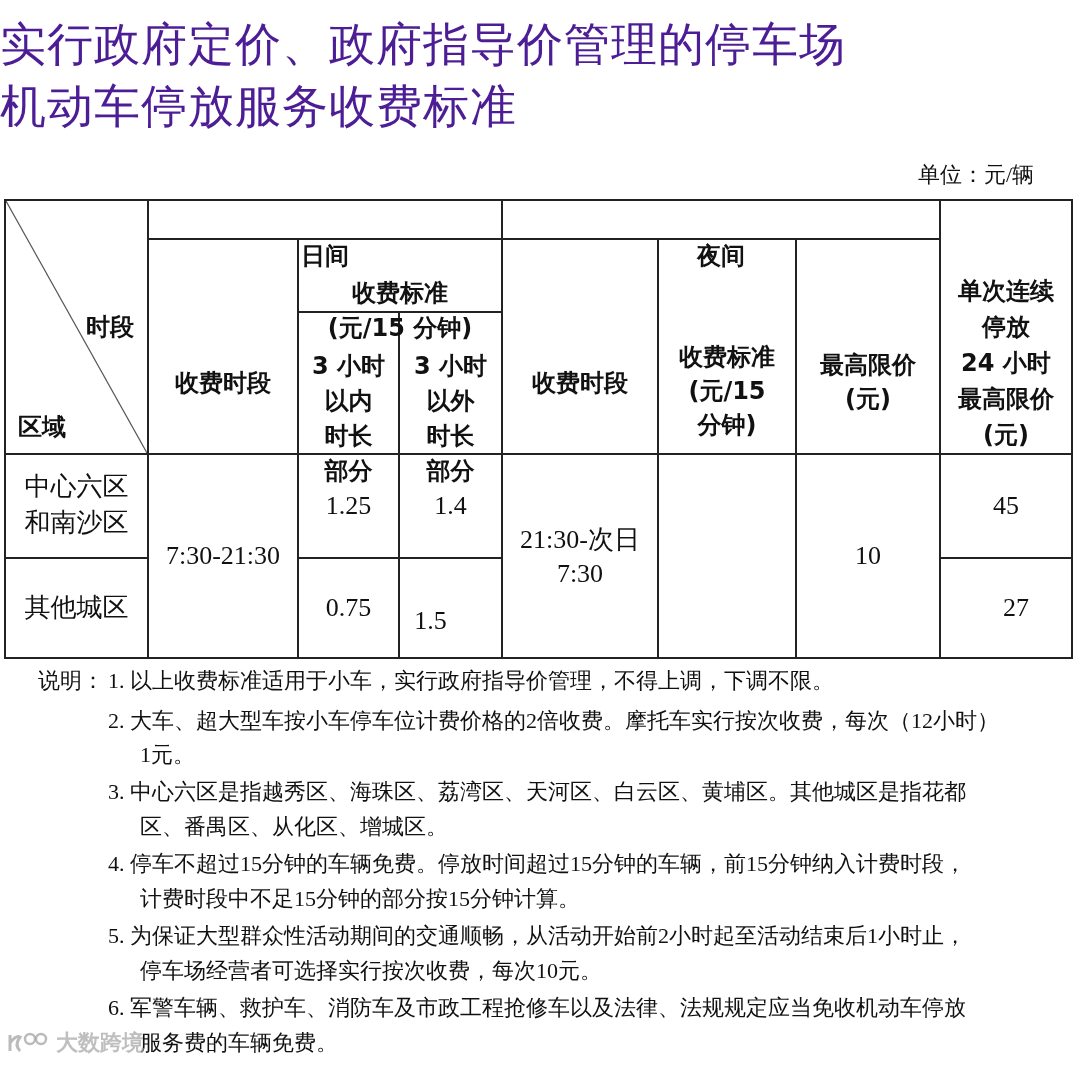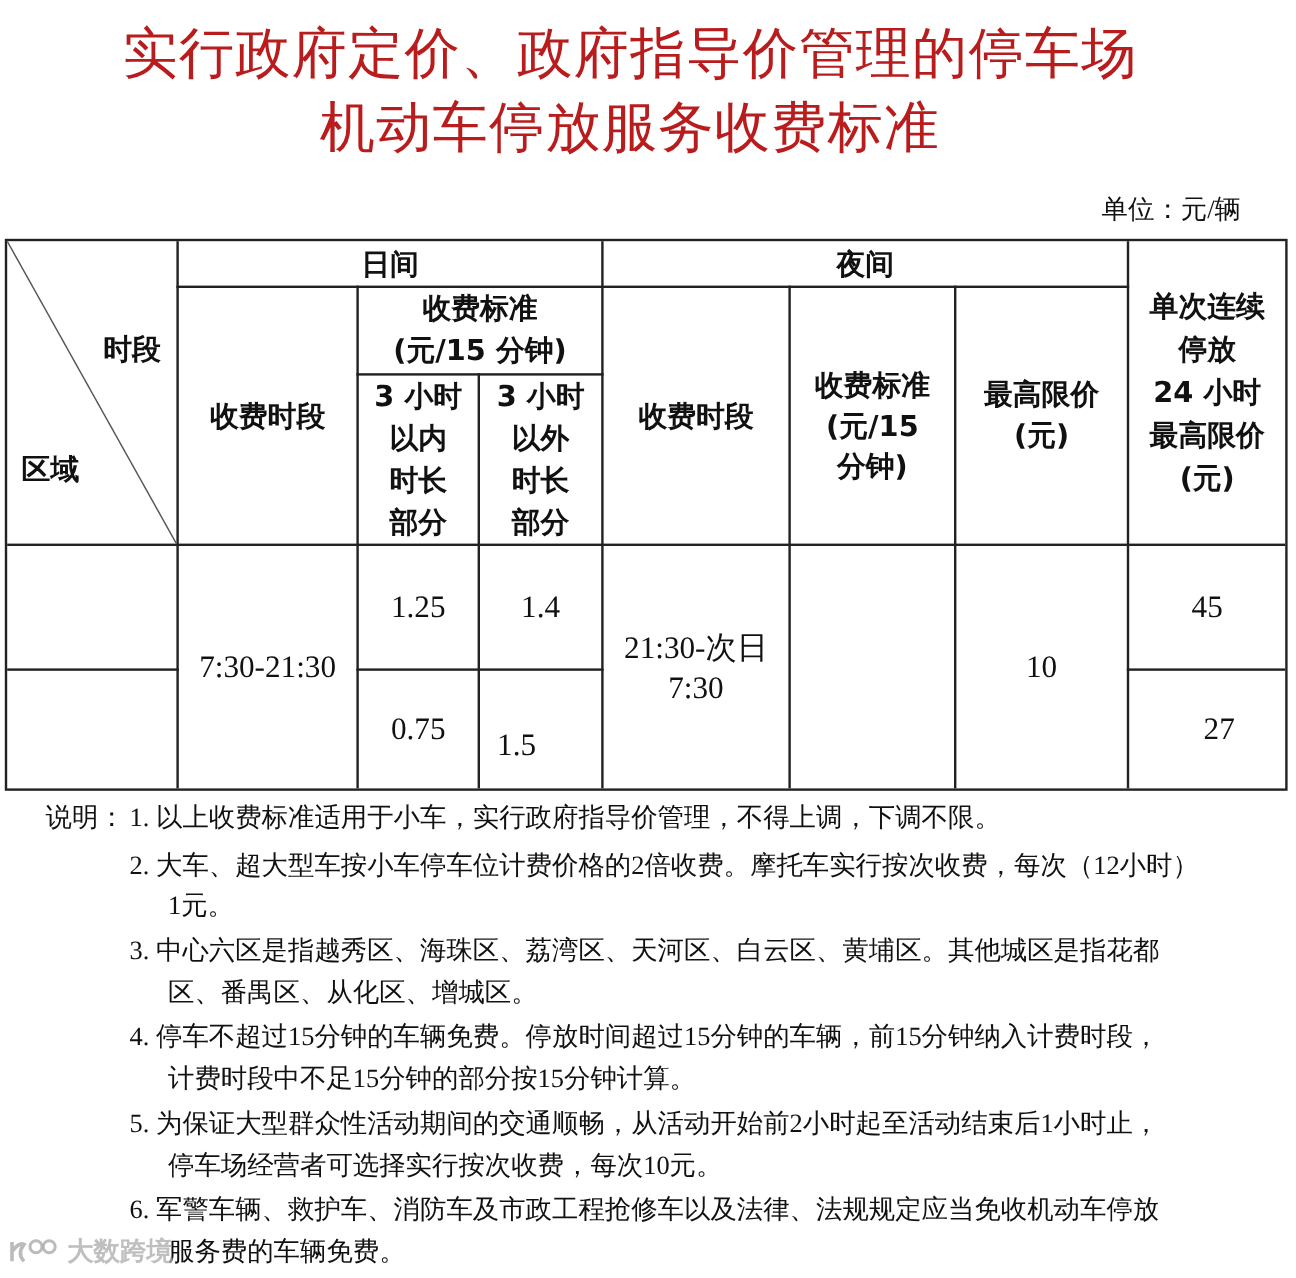--- a/index.html
+++ b/index.html
@@ -19,12 +19,12 @@
       position: absolute;
       left: 0;
       width: 1050px;
-      text-align: center;
+      text-align: left;
       font-family: "DejaVu Serif", "Liberation Serif", serif;
       font-size: 46px;
       line-height: 56px;
       letter-spacing: 1px;
-      color: #b91c1c;
+      color: #4c1d95;
       white-space: nowrap;
     }
     .title.l1 { top: 16px; }

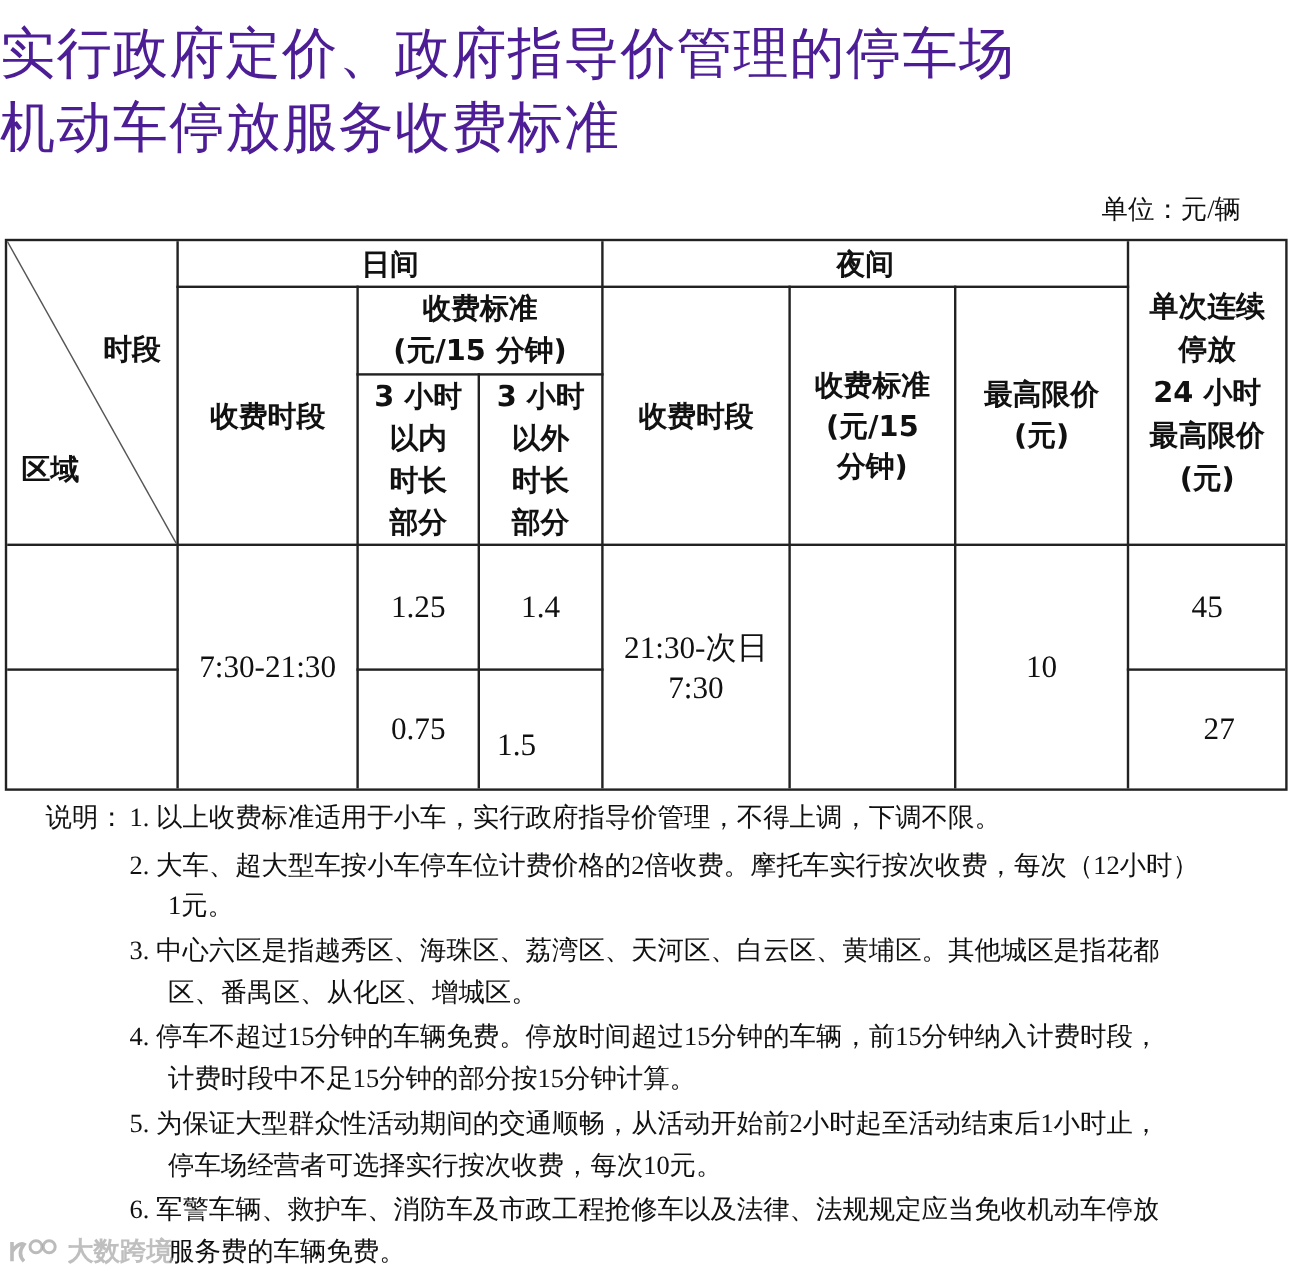--- a/index.html
+++ b/index.html
@@ -63,6 +63,7 @@
     .hd {
       font-weight: bold;
       font-family: "DejaVu Sans", "Liberation Sans", sans-serif;
+      margin-top: 36px;
     }
     .num {
       font-family: "Liberation Serif", "DejaVu Serif", serif;

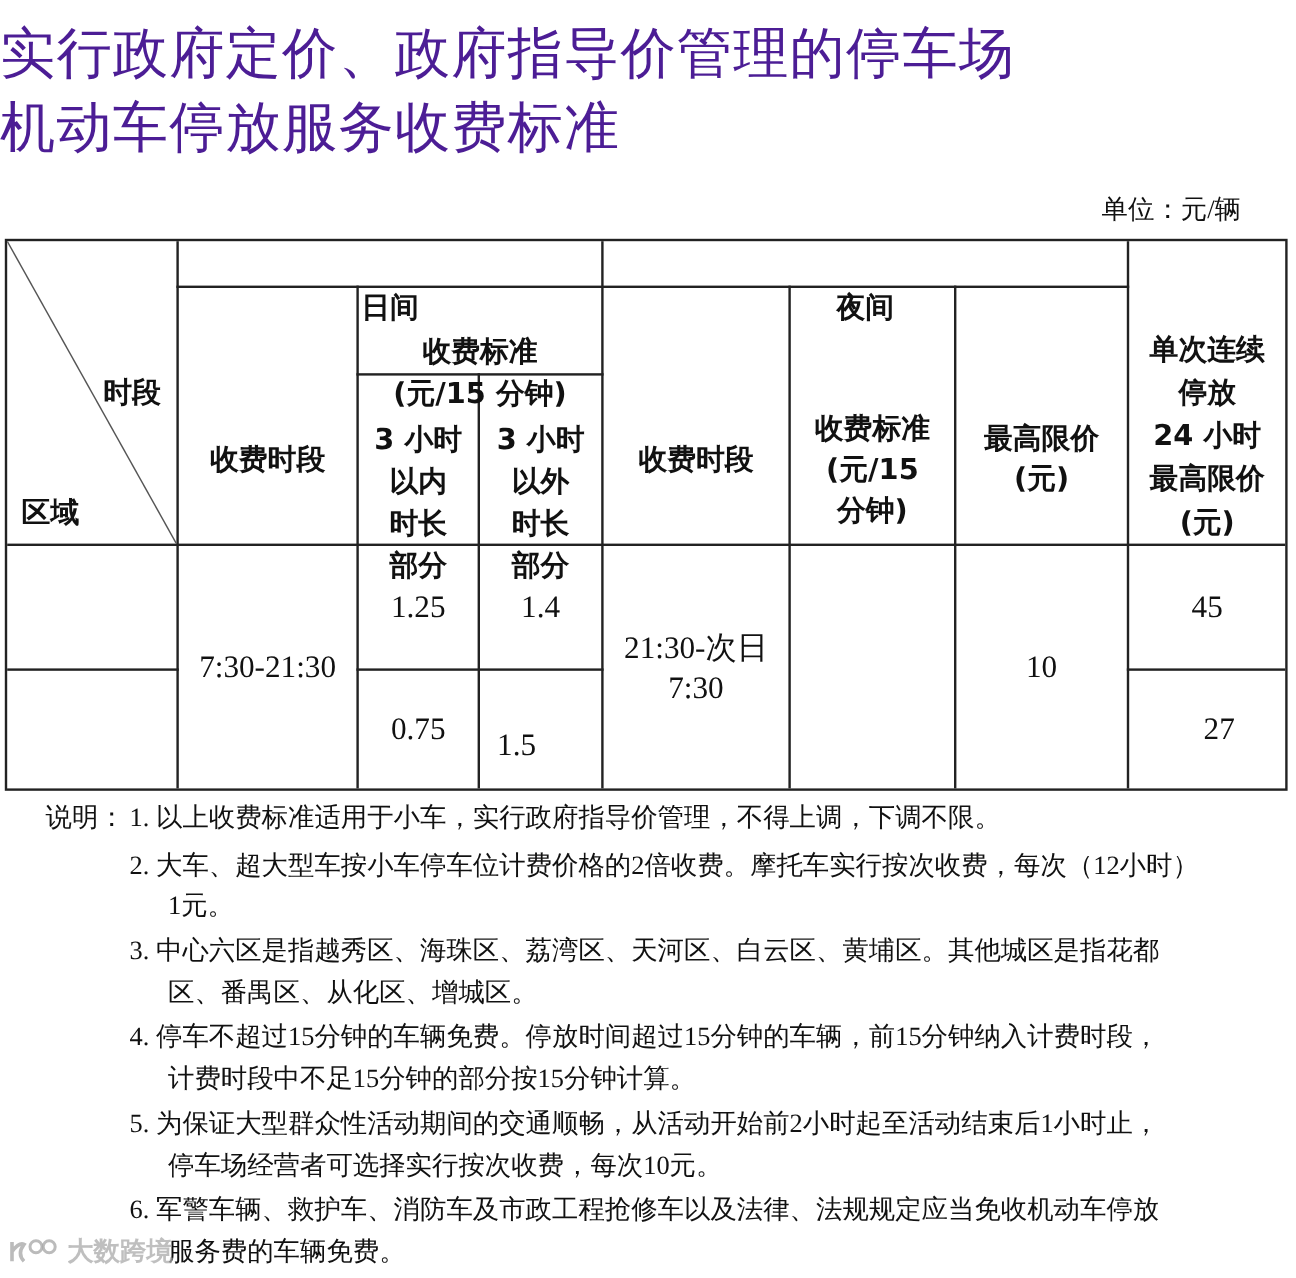--- a/index.html
+++ b/index.html
@@ -179,6 +179,8 @@
 最高限价
 (元)</div>
 
+  <div class="cell zone stack" style="left:0;top:254px;width:141px;height:102px;padding-top:14px;">中心六区
+和南沙区</div>
   <div class="cell num" style="left:293px;top:254px;width:99px;height:102px;">1.25</div>
   <div class="cell num" style="left:394px;top:254px;width:101px;height:102px;">1.4</div>
   <div class="cell num" style="left:935px;top:254px;width:130px;height:102px;">45</div>

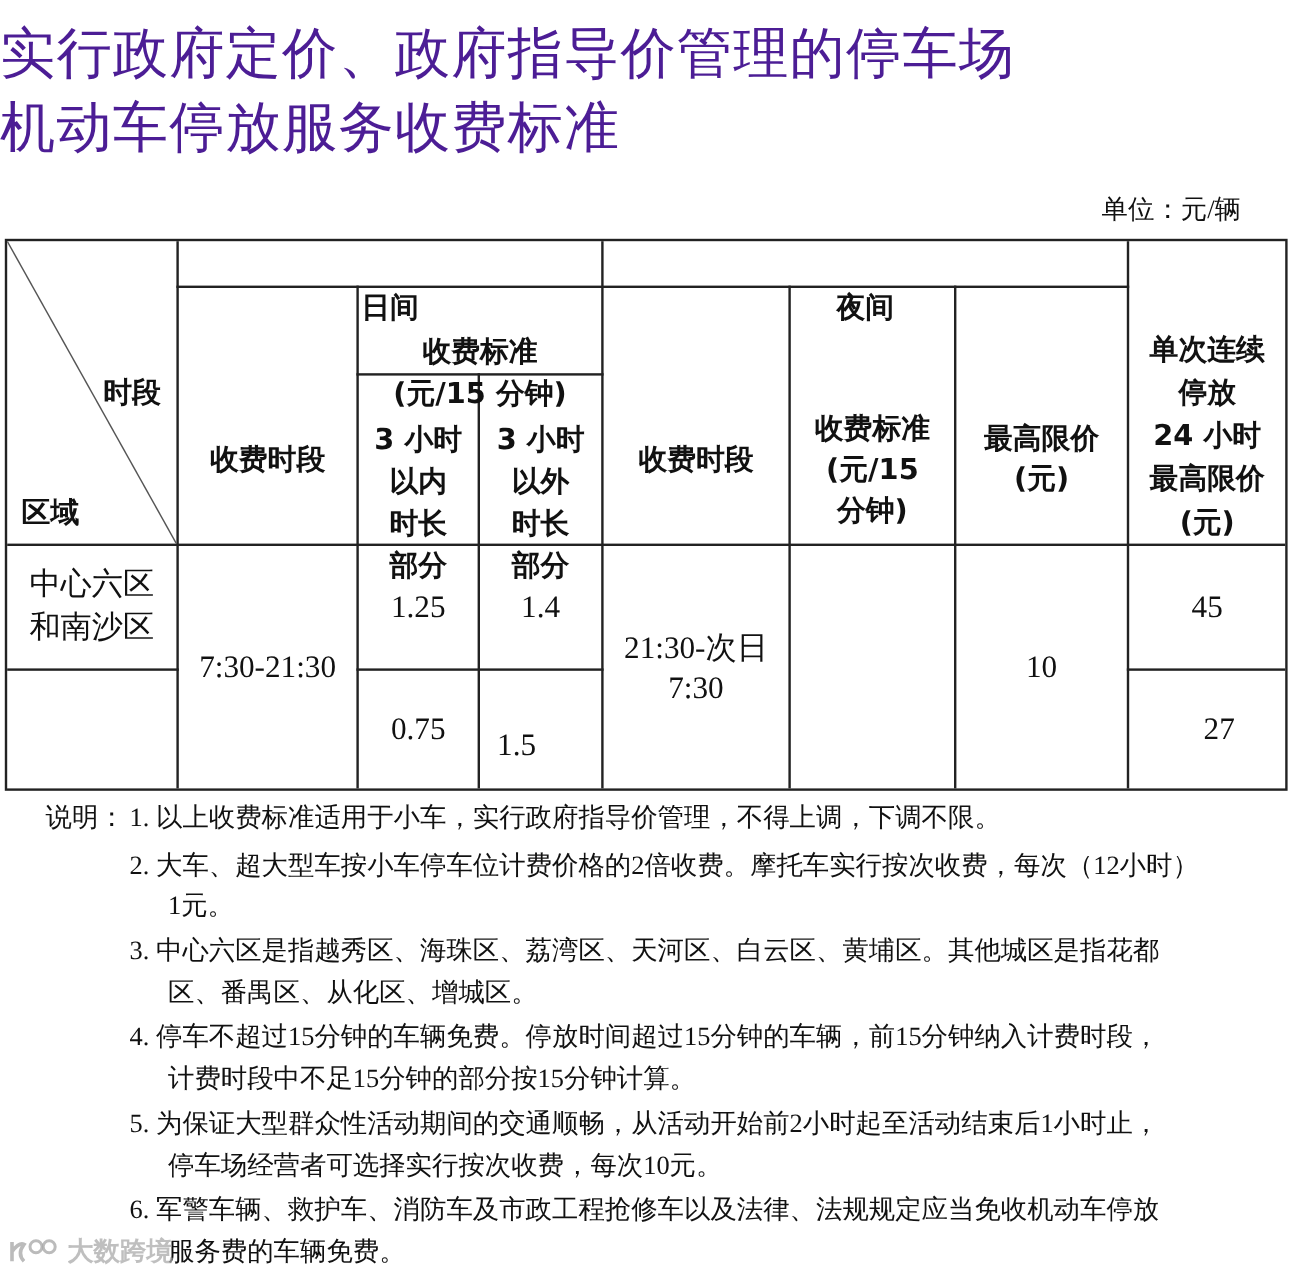--- a/index.html
+++ b/index.html
@@ -185,6 +185,7 @@
   <div class="cell num" style="left:394px;top:254px;width:101px;height:102px;">1.4</div>
   <div class="cell num" style="left:935px;top:254px;width:130px;height:102px;">45</div>
 
+  <div class="cell zone" style="left:0;top:358px;width:141px;height:98px;">其他城区</div>
   <div class="cell num" style="left:293px;top:358px;width:99px;height:98px;">0.75</div>
   <div class="cell num" style="left:374px;top:358px;width:101px;height:124px;">1.5</div>
   <div class="cell num" style="left:935px;top:358px;width:150px;height:98px;">27</div>

